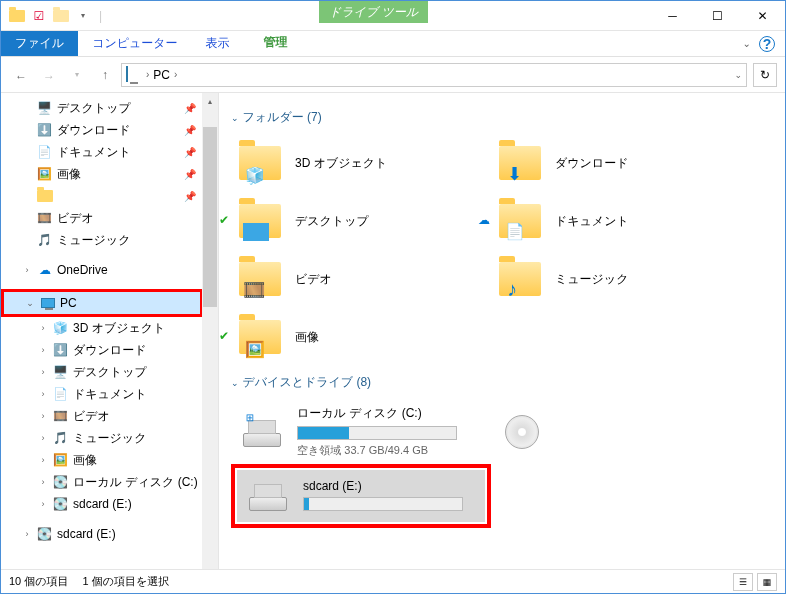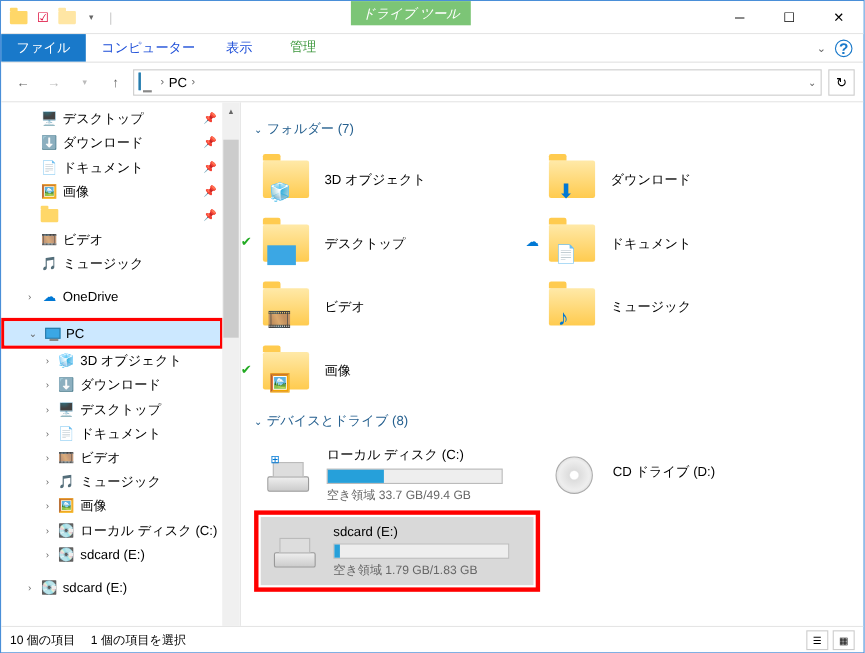--- a/index.html
+++ b/index.html
@@ -18,7 +18,7 @@
 .ribbon { height: 26px; display: flex; align-items: stretch; border-bottom: 1px solid #e1e1e1; }
 .ribbon-file { background: #1979ca; color: #fff; padding: 0 14px; display: flex; align-items: center; font-size: 12px; }
 .ribbon-tab { padding: 0 14px; display: flex; align-items: center; font-size: 12px; color: #1d4ed8; }
-.ribbon-tab-manage { color: #3e983e; border-bottom: 2px solid transparent; margin-left: 6px; }
+.ribbon-tab-manage { color: #3e983e; border-bottom: 2px solid transparent; margin-left: 6px; font-weight: bold; }
 .ribbon-right { margin-left: auto; display: flex; align-items: center; gap: 8px; padding-right: 10px; }
 .help-icon { color: #1979ca; font-size: 14px; font-weight: bold; width: 16px; height: 16px; border-radius: 50%; border: 1px solid #1979ca; display: flex; align-items: center; justify-content: center; }
 

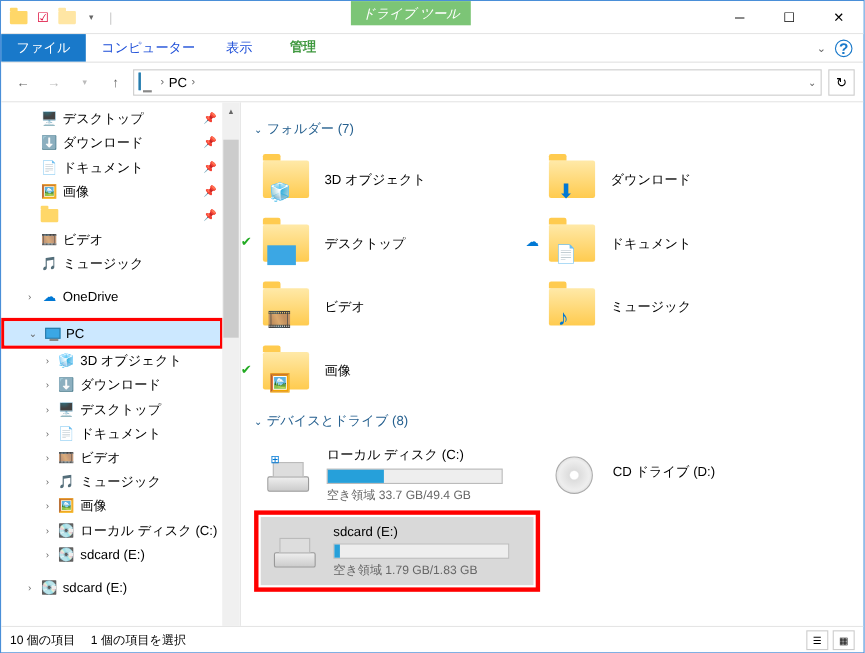--- a/index.html
+++ b/index.html
@@ -331,9 +331,6 @@
         <div class="drive-icon">
             <span class="ic-cd"></span>
           </div>
-        <div class="drive-info">
-          <div class="drive-name">CD ドライブ (D:)</div>
-        </div>
       </div>
       <div class="red-box-drive" style="width:260px;">
         <div class="drive-item drive-selected" style="width:100%;">

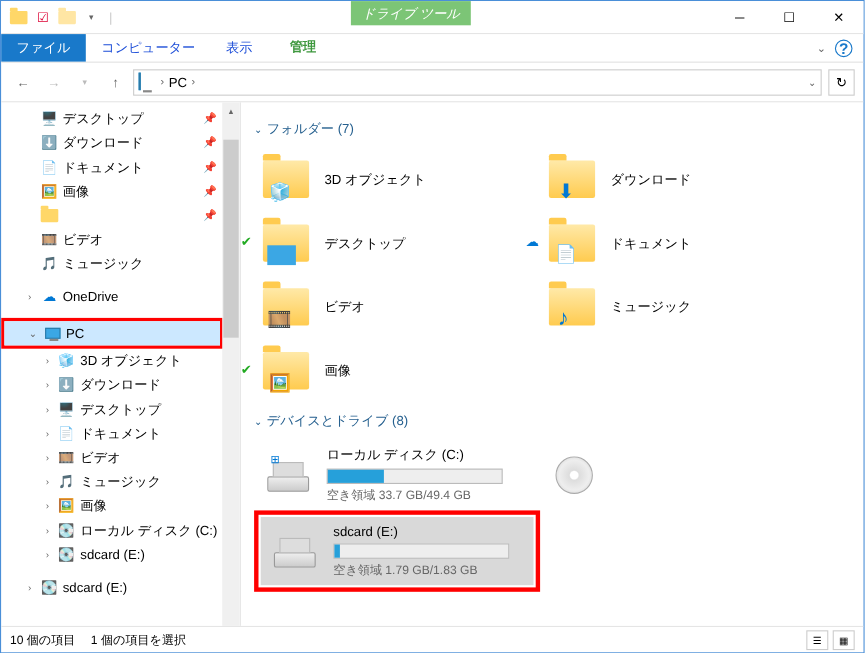--- a/index.html
+++ b/index.html
@@ -342,7 +342,6 @@
             <div class="drive-bar">
                 <div class="drive-bar-fill" style="width:3%;"></div>
               </div>
-            <div class="drive-space">空き領域 1.79 GB/1.83 GB</div>
           </div>
         </div>
       </div>

